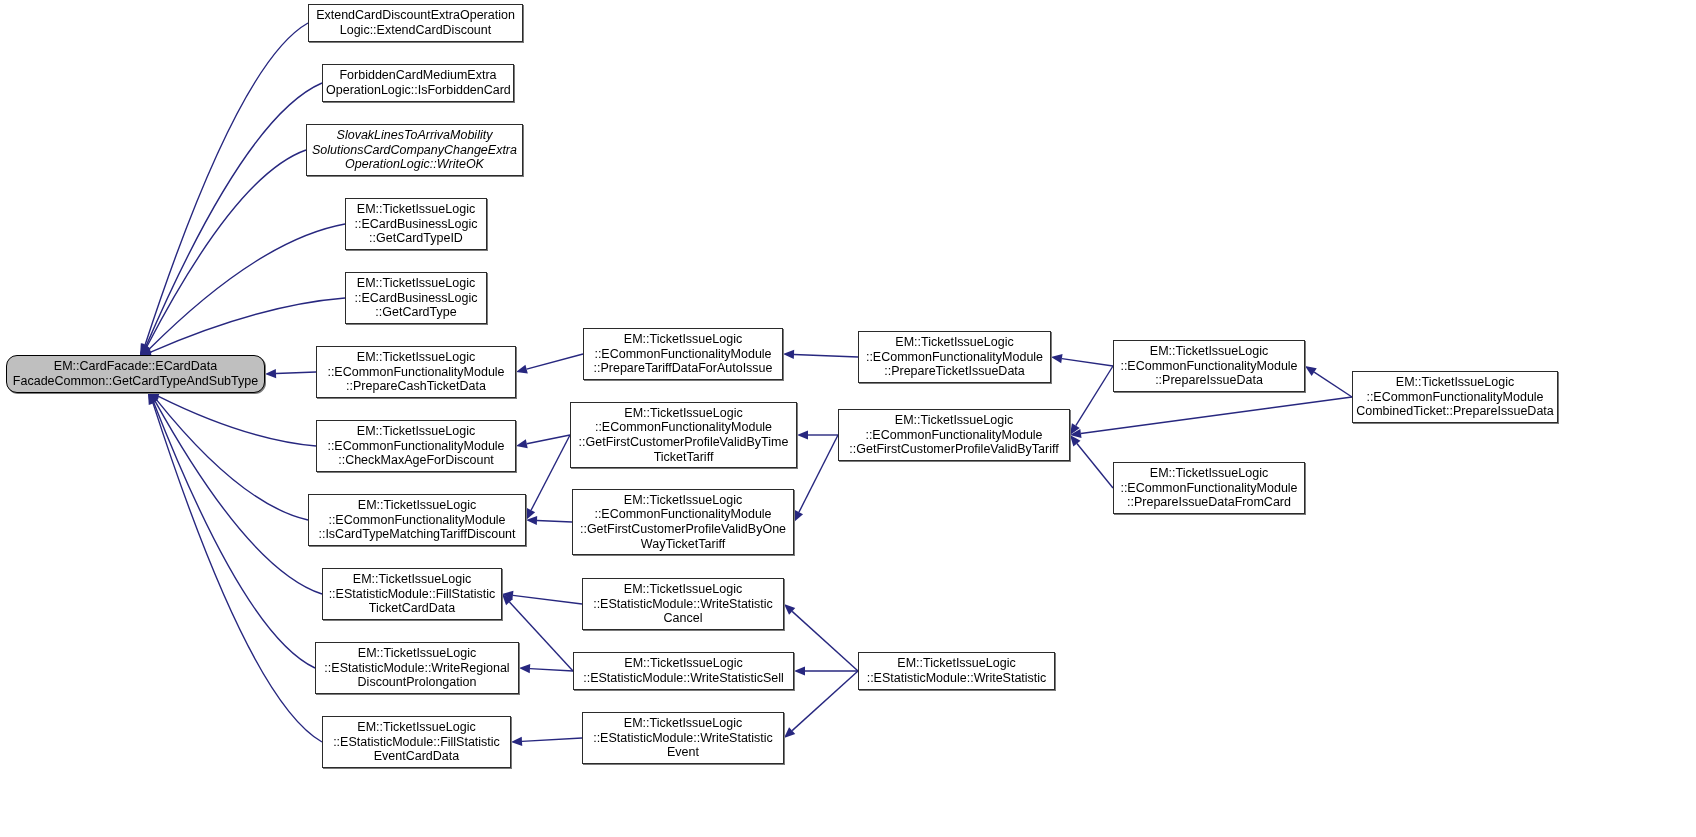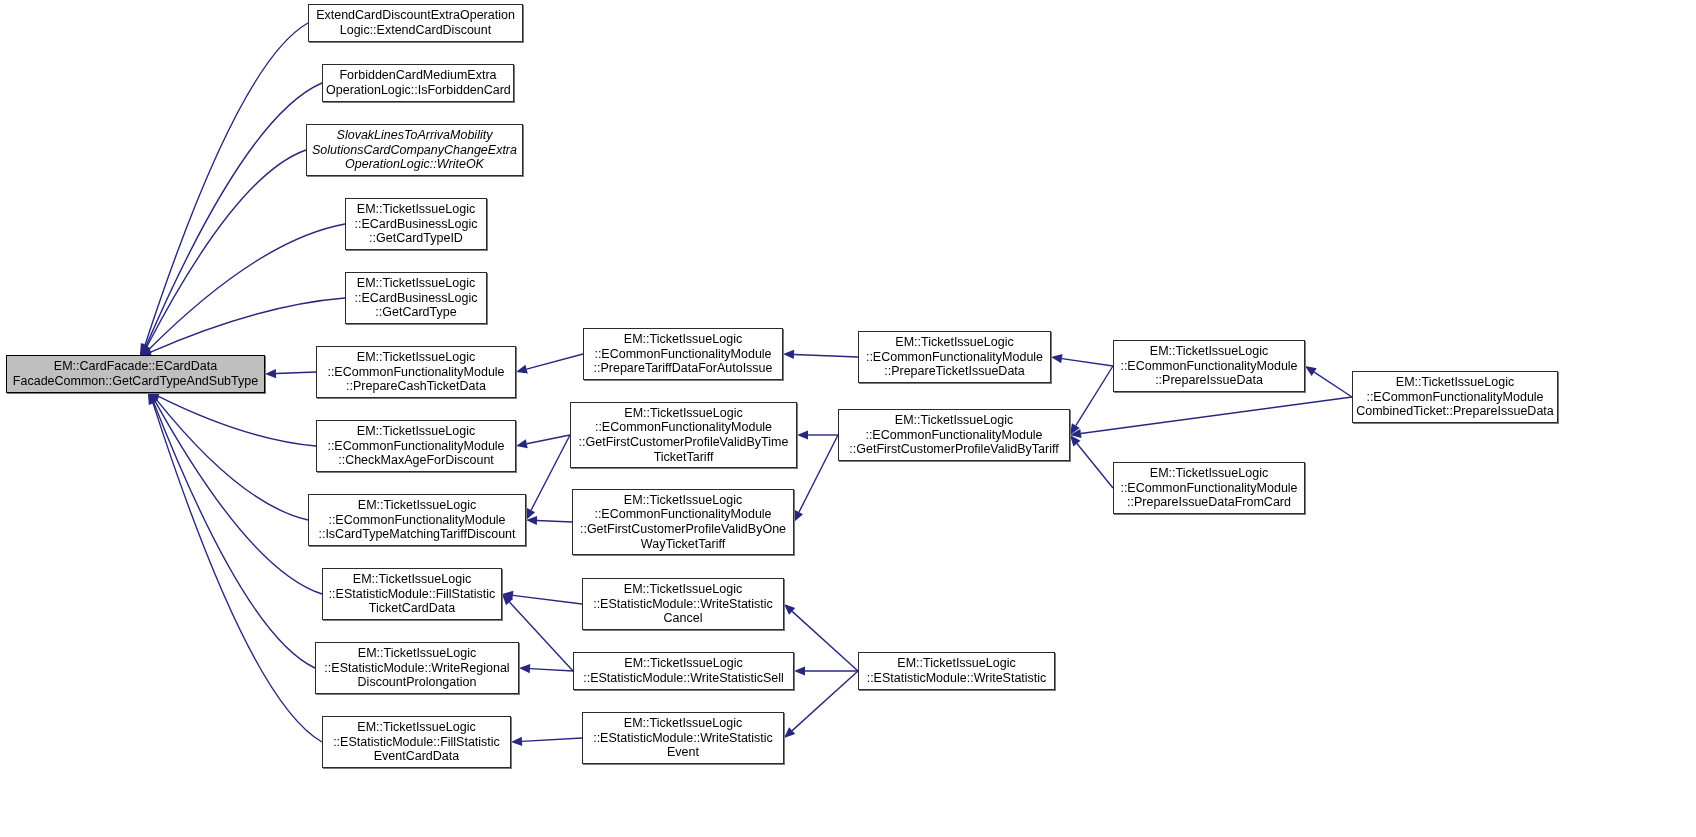--- a/index.html
+++ b/index.html
@@ -118,7 +118,7 @@
       <line x1="1352" y1="397" x2="1080.9014705916752" y2="433.5310075089232" stroke="#27277f" stroke-width="1.4"></line>
       <polygon points="1070,435 1080.2871646408612,428.9722107160408 1081.5157765424892,438.0898043018056" fill="#27277f"></polygon>
     </svg>
-<div class="node root" style="left: 6px; top: 355px; width: 259px; height: 38px;"><span class="node-label">EM::CardFacade::ECardData
+<div class="node root" style="left: 6px; top: 355px; width: 259px; height: 38px; border-radius: 11px;"><span class="node-label">EM::CardFacade::ECardData
 FacadeCommon::GetCardTypeAndSubType</span></div>
     <div class="node" style="left: 322px; top: 64px; width: 192px; height: 38px;"><span class="node-label">ForbiddenCardMediumExtra
 OperationLogic::IsForbiddenCard</span></div>

